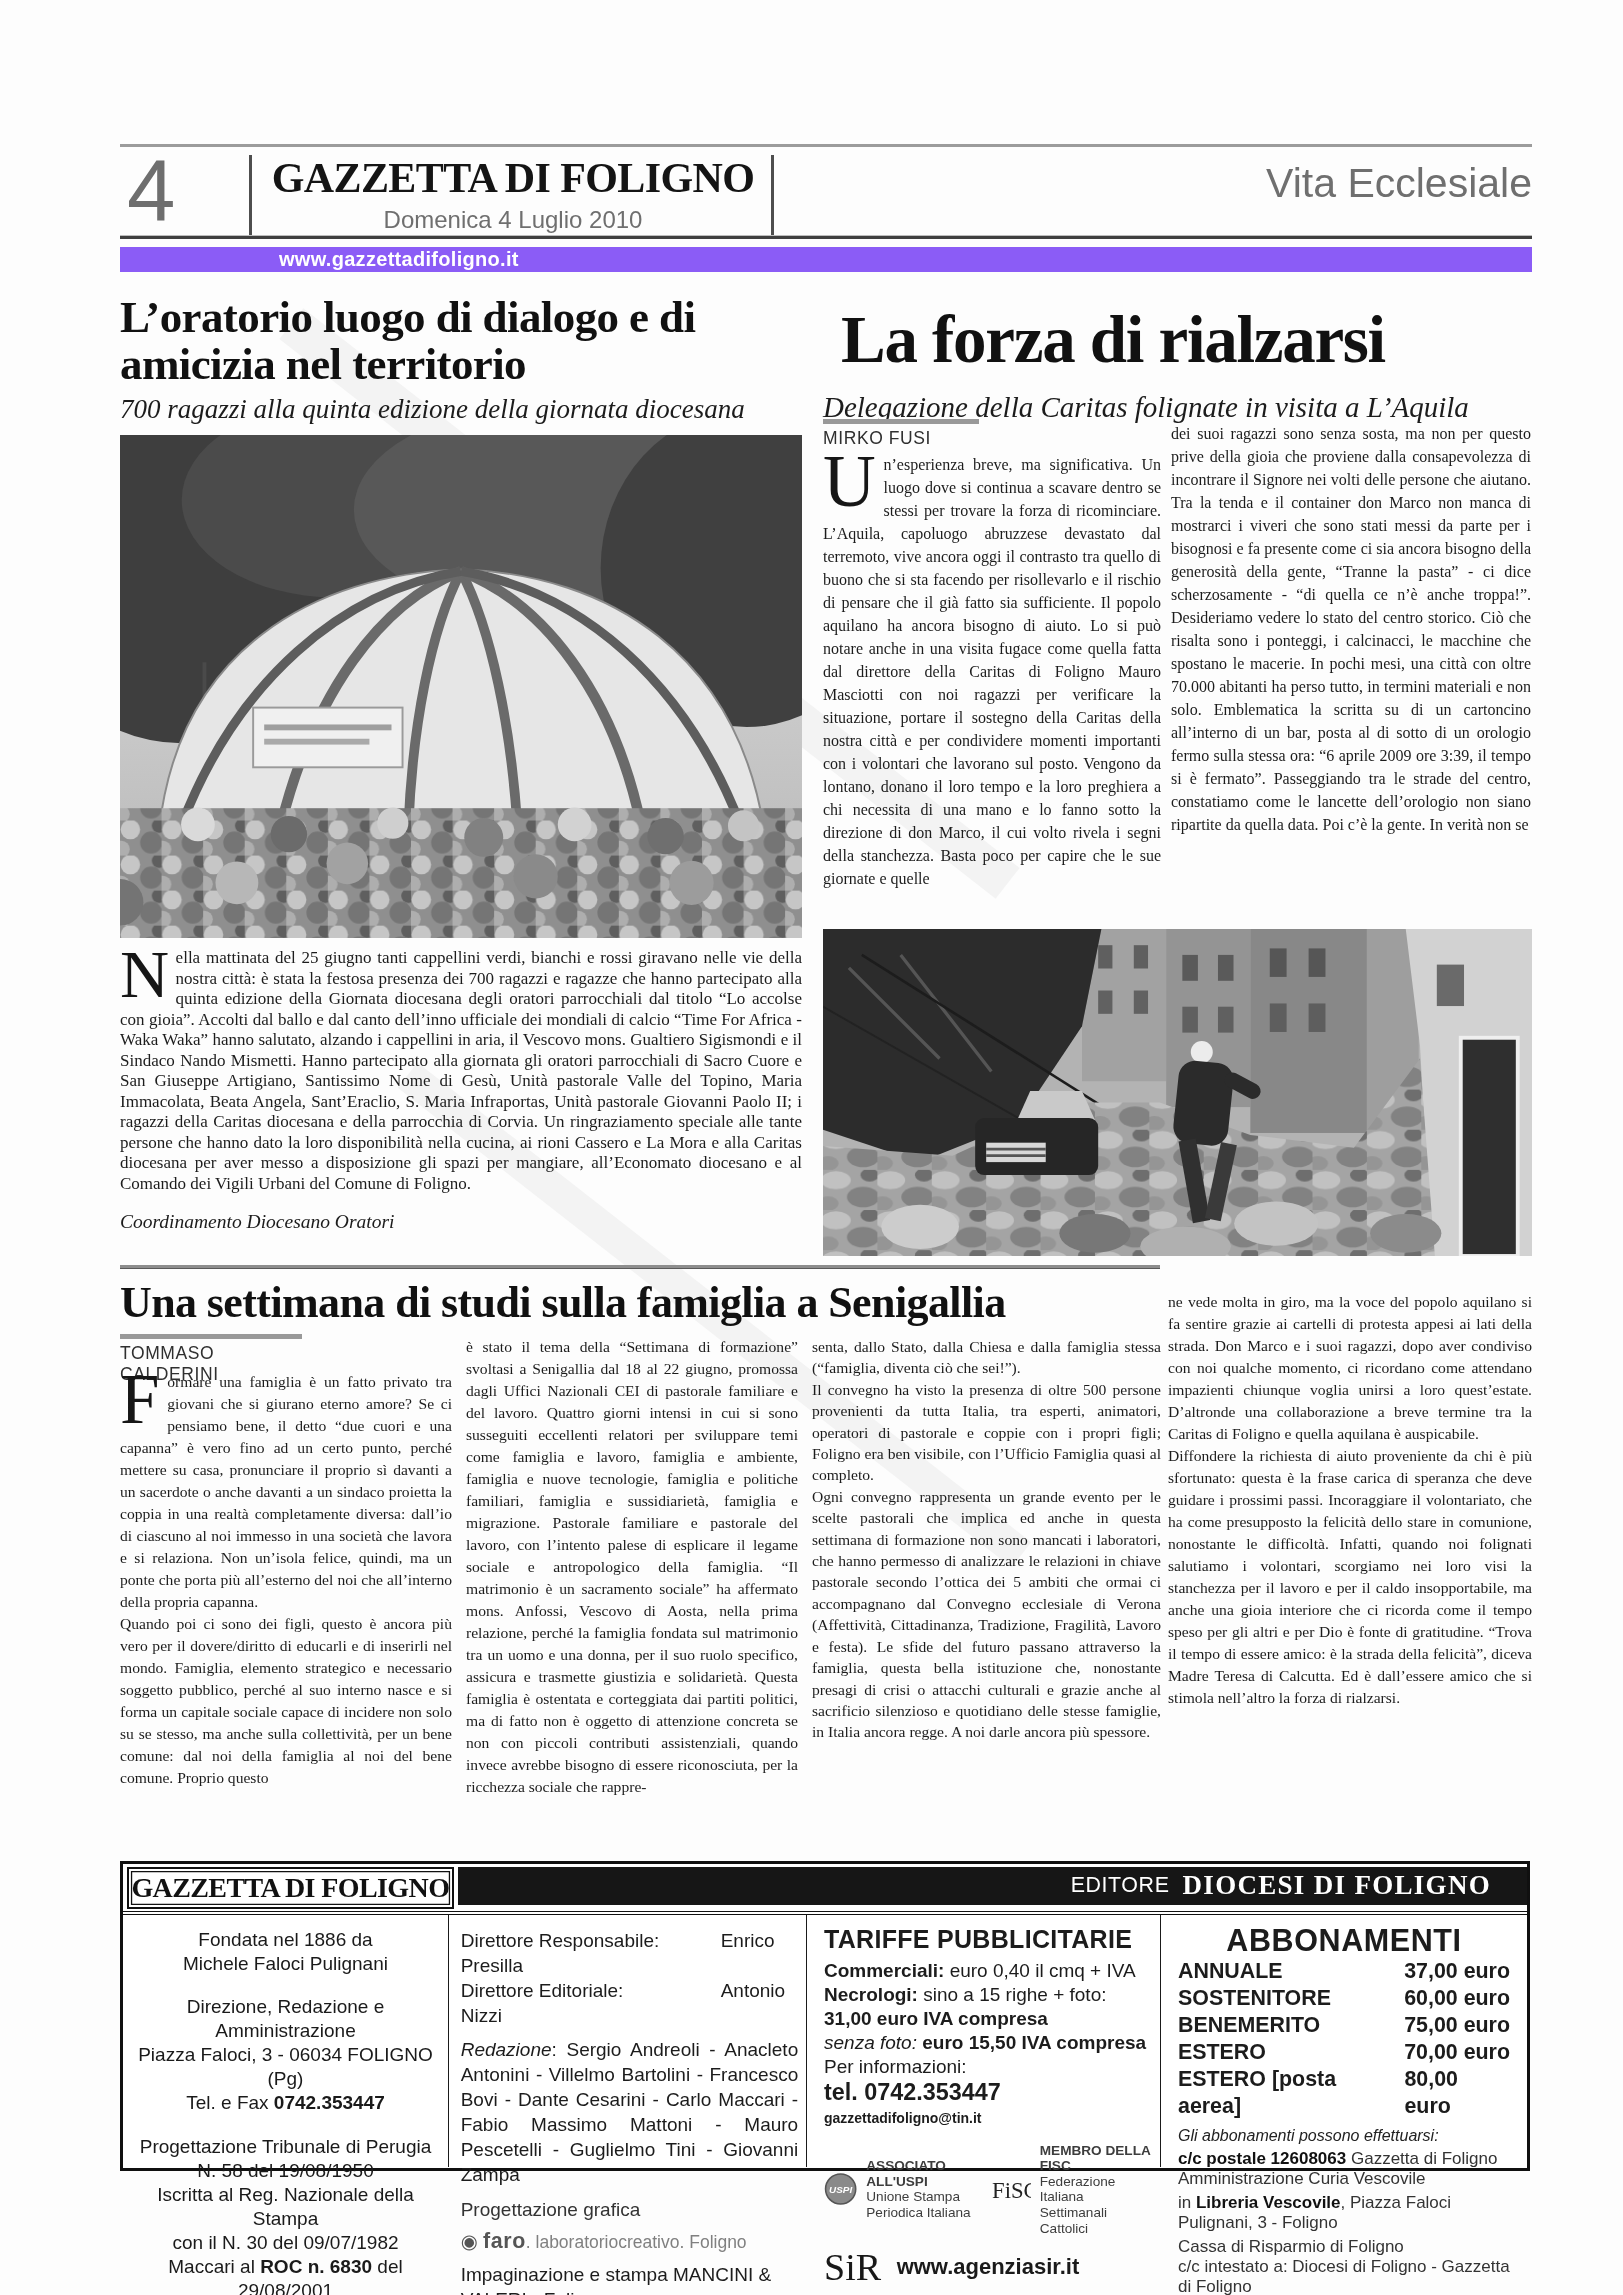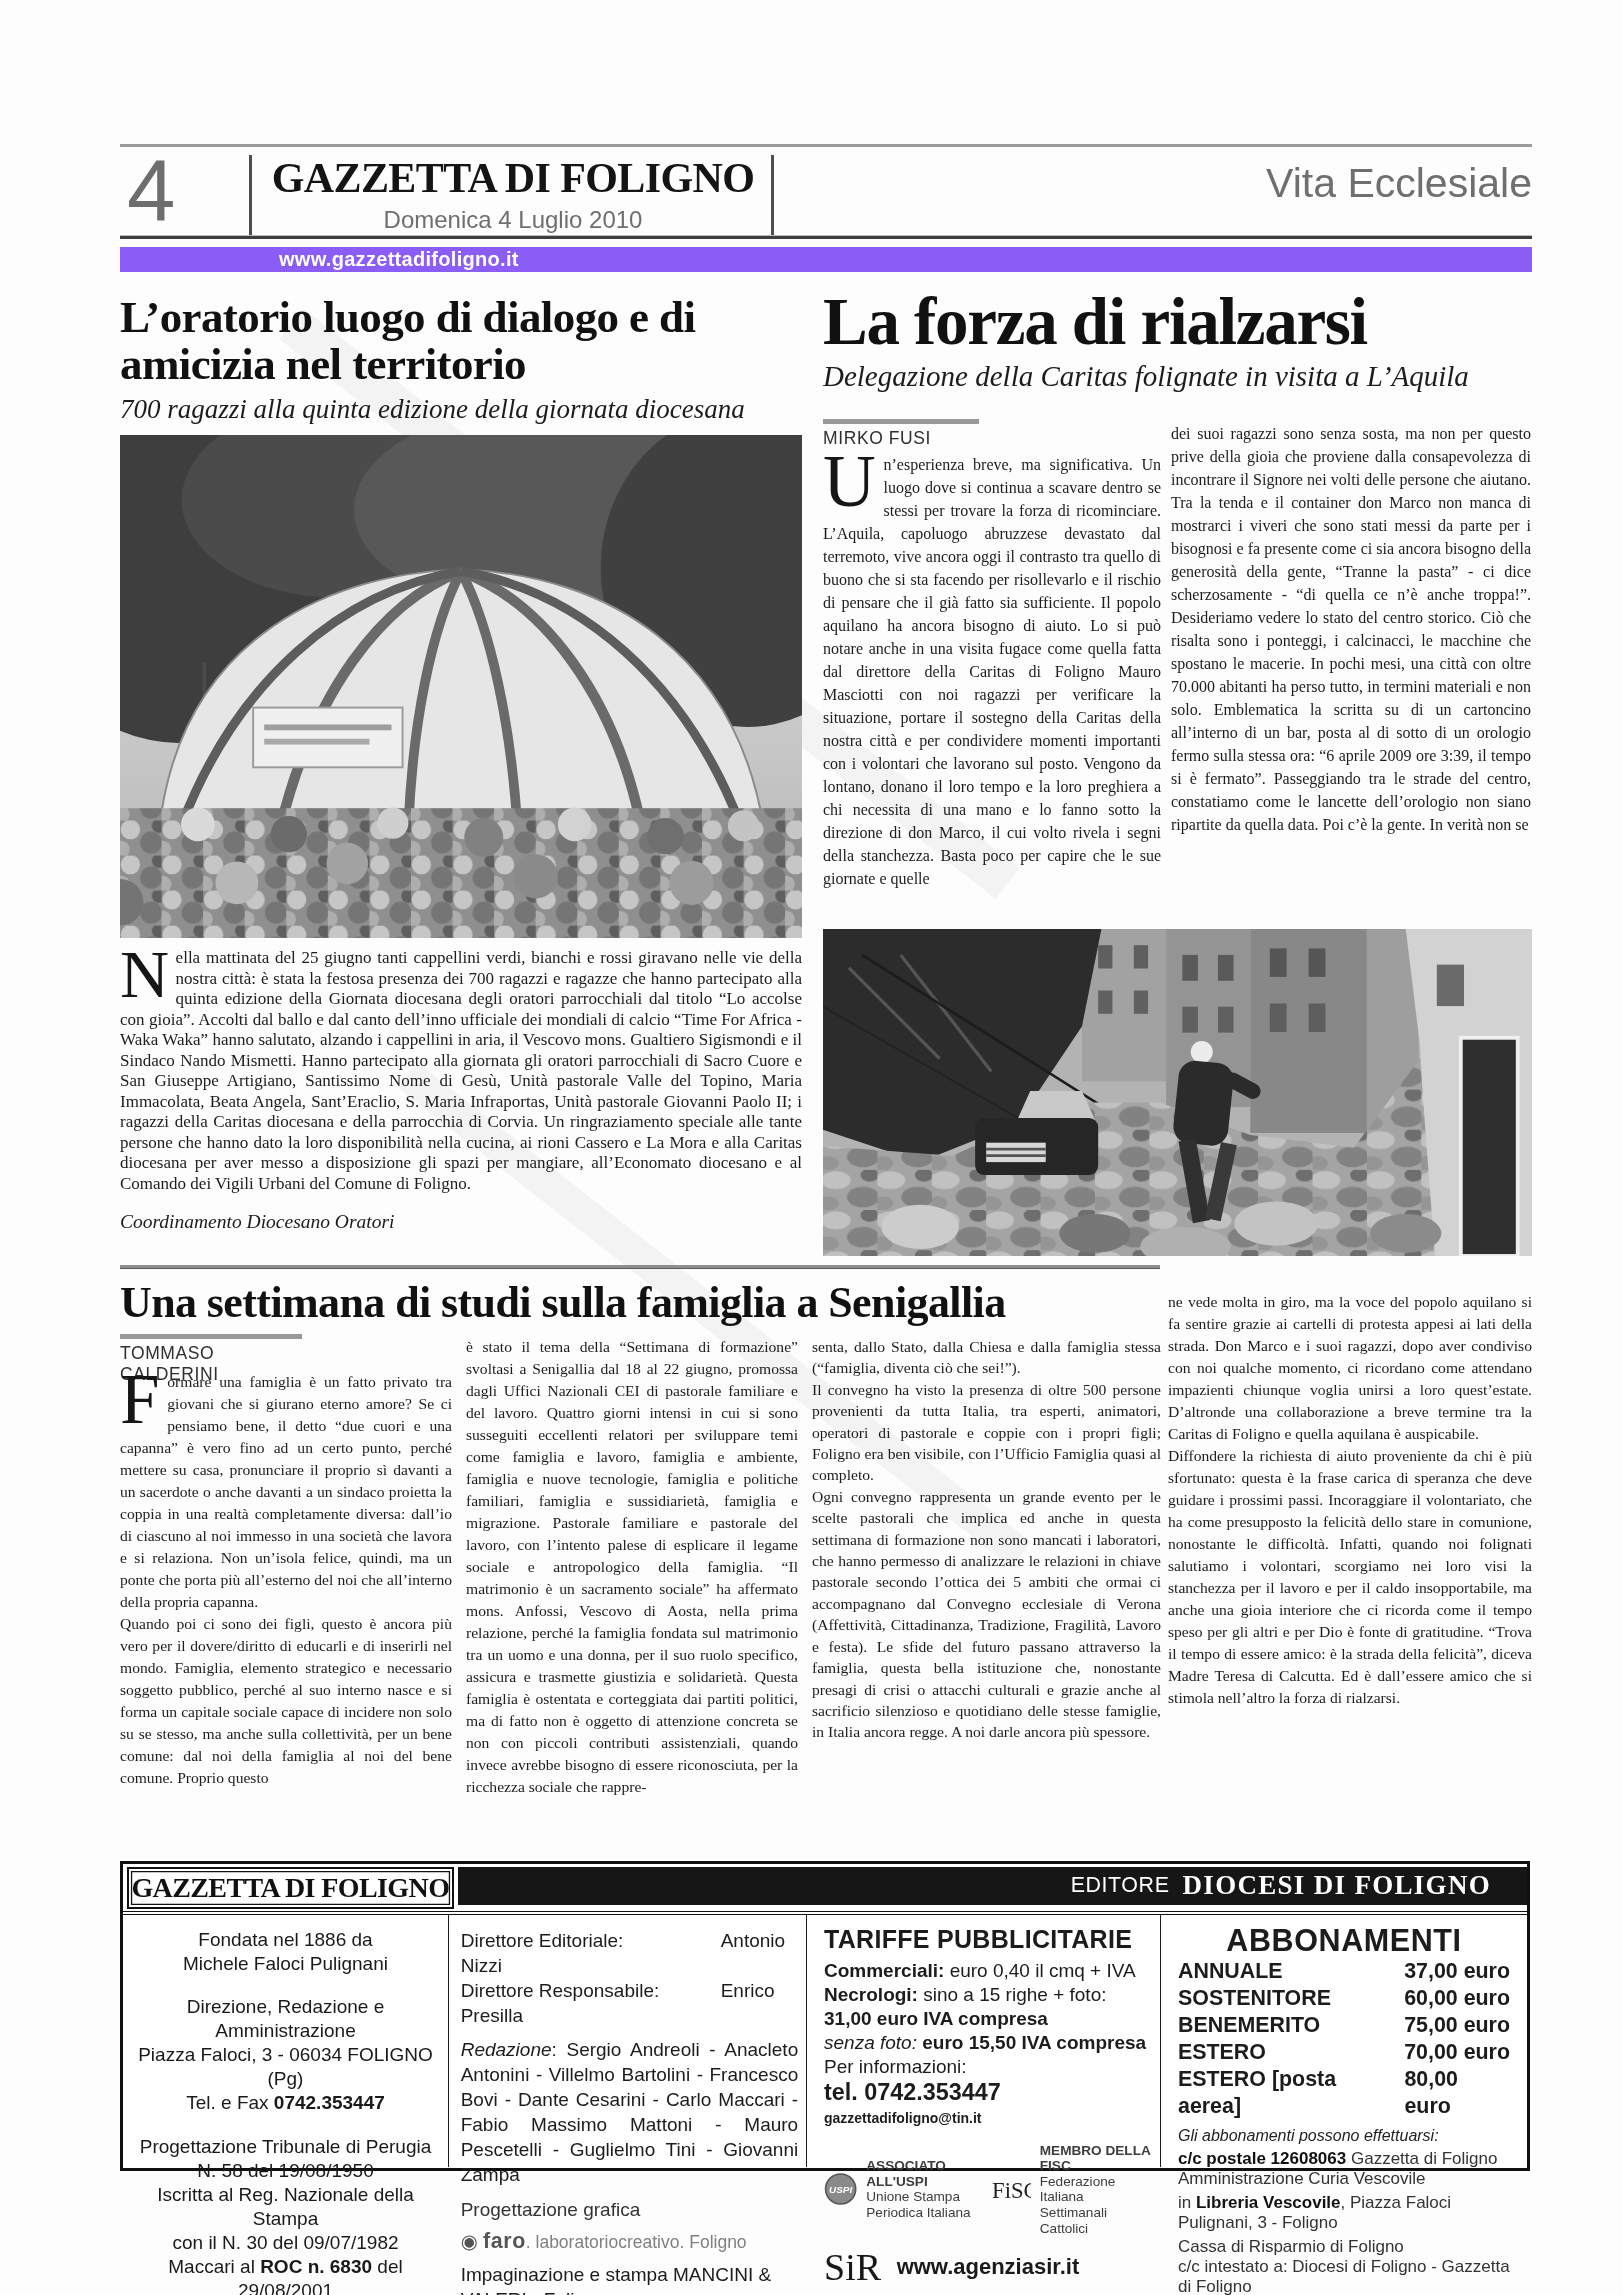--- a/index.html
+++ b/index.html
@@ -180,7 +180,7 @@
 
   <section>
     <div class="forza-head">
-      <h1 class="headline" style="margin:0;">La forza di rialzarsi</h1>
+      <h1 class="headline" style="margin:18px;">La forza di rialzarsi</h1>
       <div class="subhead">Delegazione della Caritas folignate in visita a L’Aquila</div>
     </div>
     <div class="forza-byline">

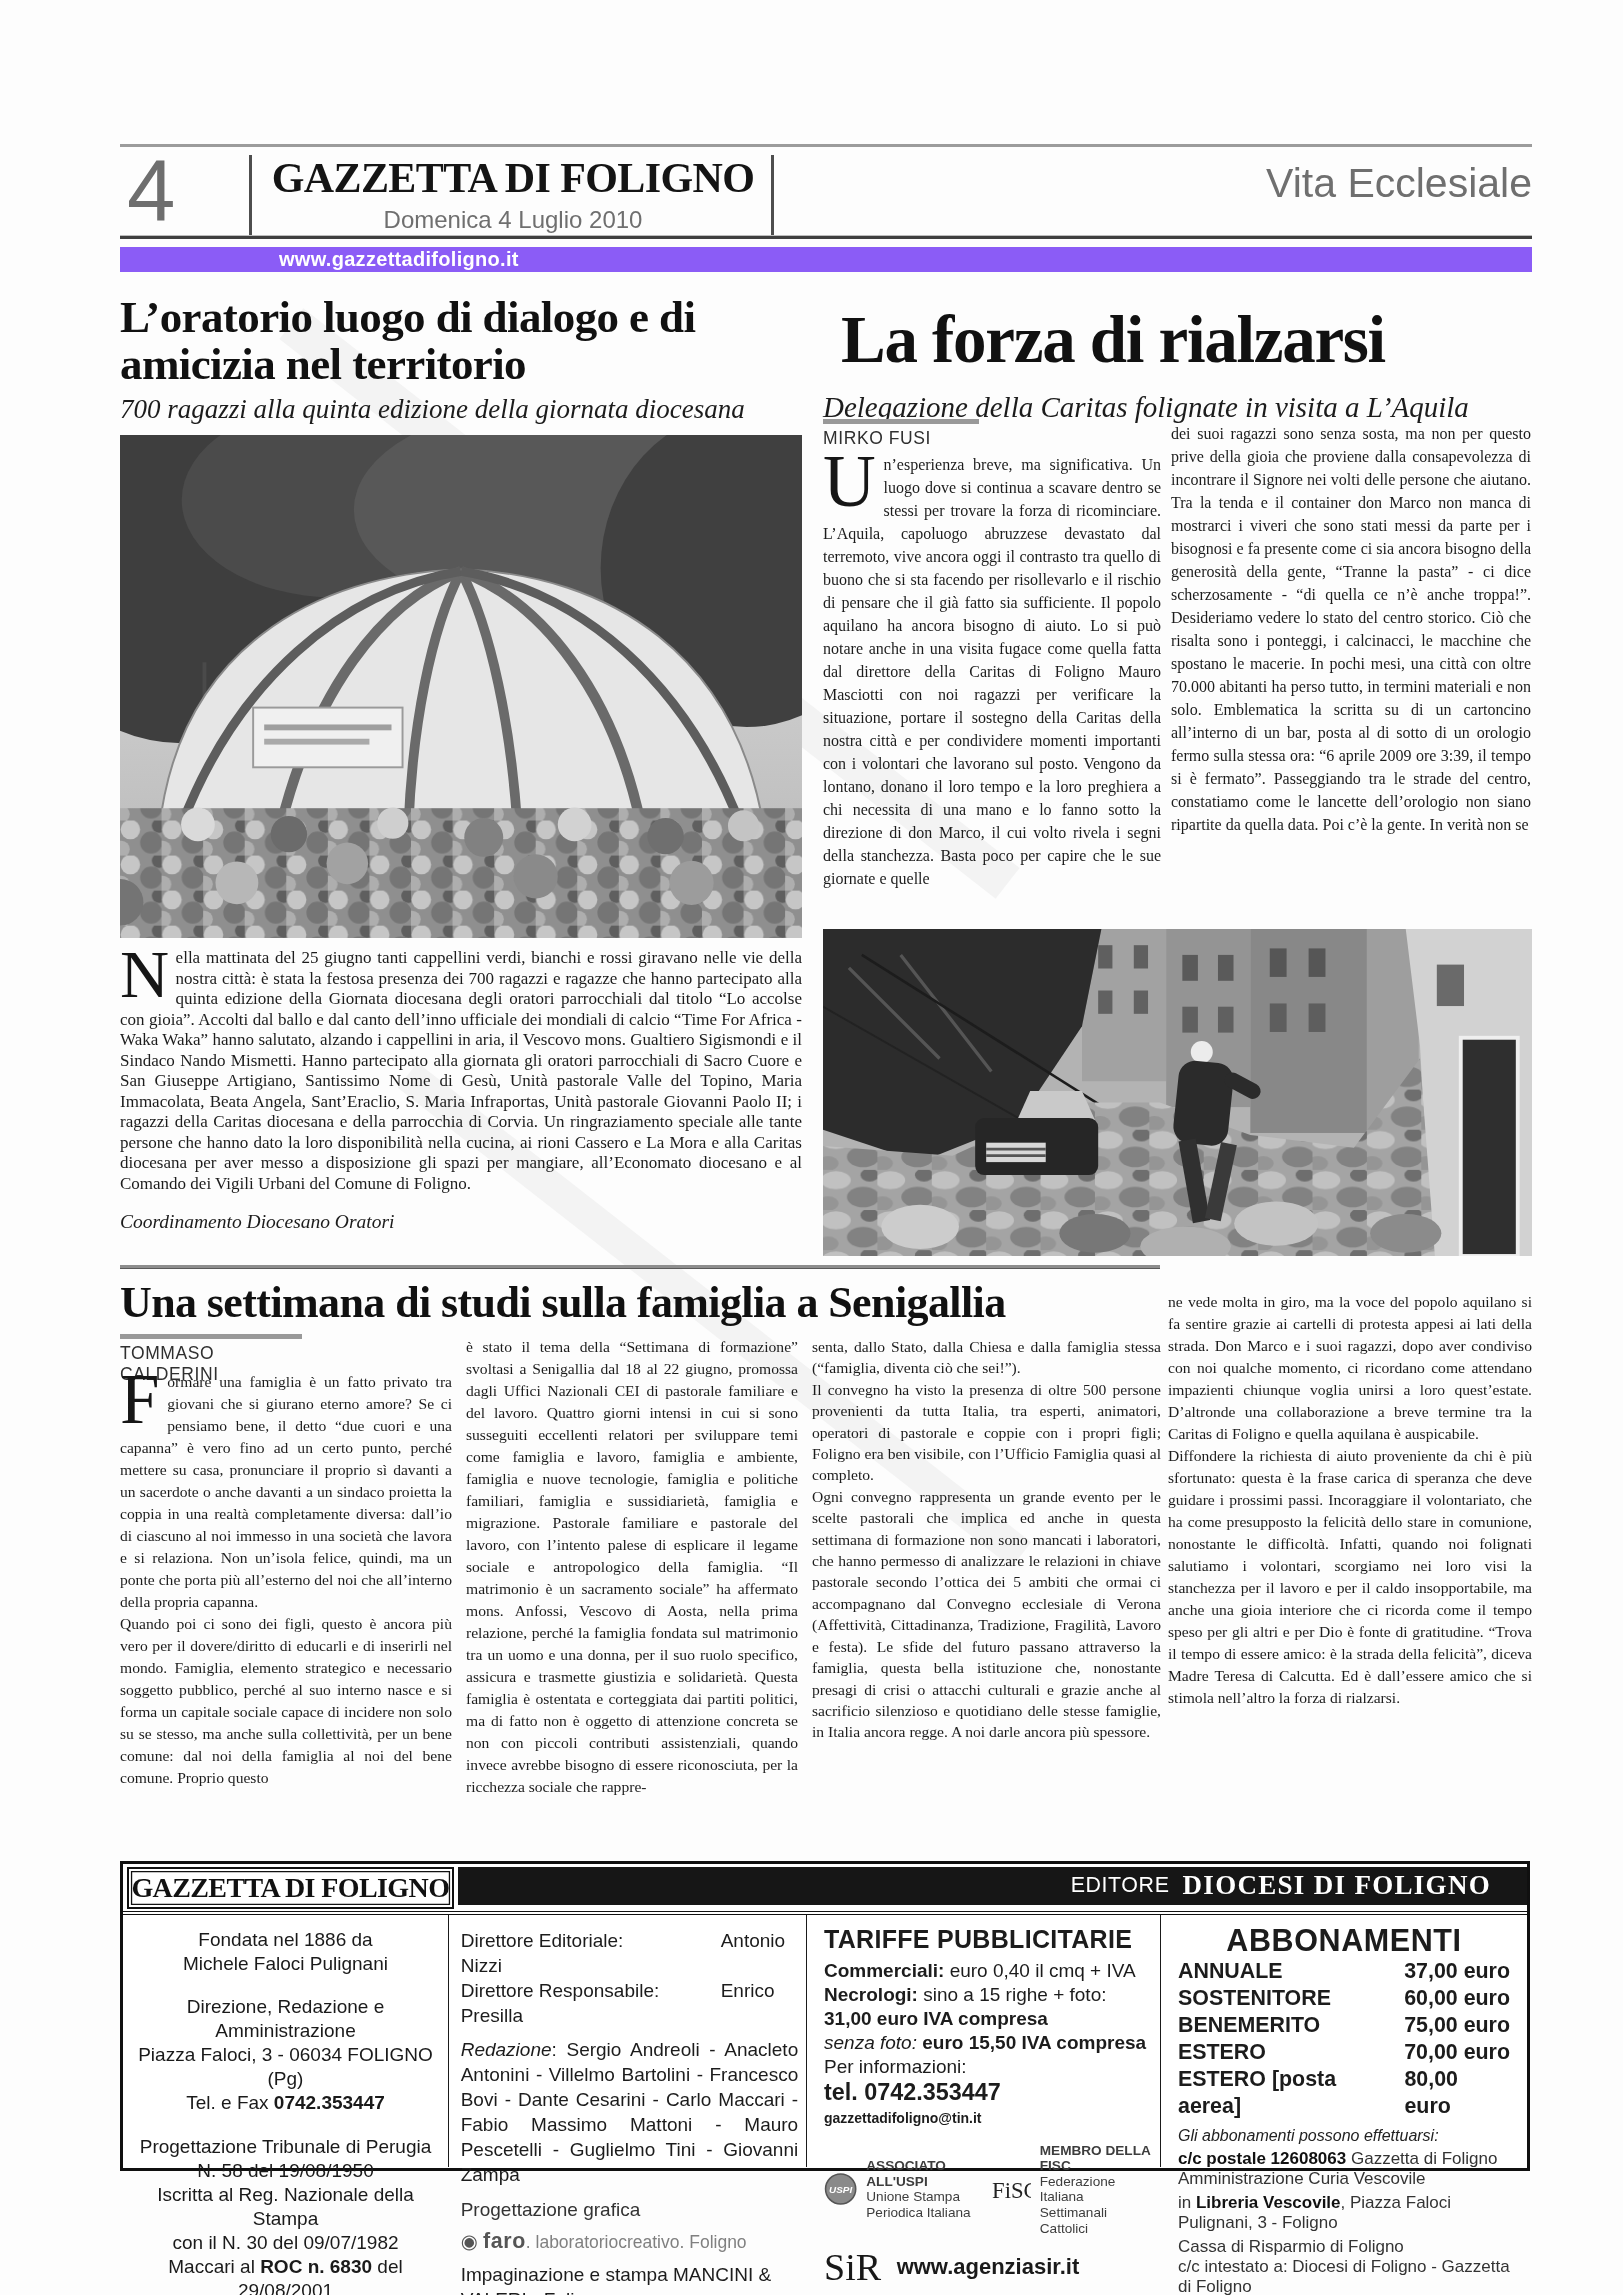--- a/index.html
+++ b/index.html
@@ -292,8 +292,8 @@
       </div>
 
       <div class="f-colB">
+        <div><span style="display:inline-block;width:260px;">Direttore Responsabile:</span><span>Enrico Presilla</span></div>
         <div><span style="display:inline-block;width:260px;">Direttore Editoriale:</span><span>Antonio Nizzi</span></div>
-        <div><span style="display:inline-block;width:260px;">Direttore Responsabile:</span><span>Enrico Presilla</span></div>
         <div class="redaz"><span class="i">Redazione</span><span>: Sergio Andreoli - Anacleto Antonini - Villelmo Bartolini - Francesco Bovi - Dante Cesarini - Carlo Maccari - Fabio Massimo Mattoni - Mauro Pescetelli - Guglielmo Tini - Giovanni Zampa</span></div>
         <div class="faroline" style="margin-top:10.4px;color:#333;">Progettazione grafica</div>
         <div class="faroline"><span class="faro-ic">◉</span> <span class="faro-w">faro</span><span class="faro-rest">. laboratoriocreativo. Foligno</span></div>

